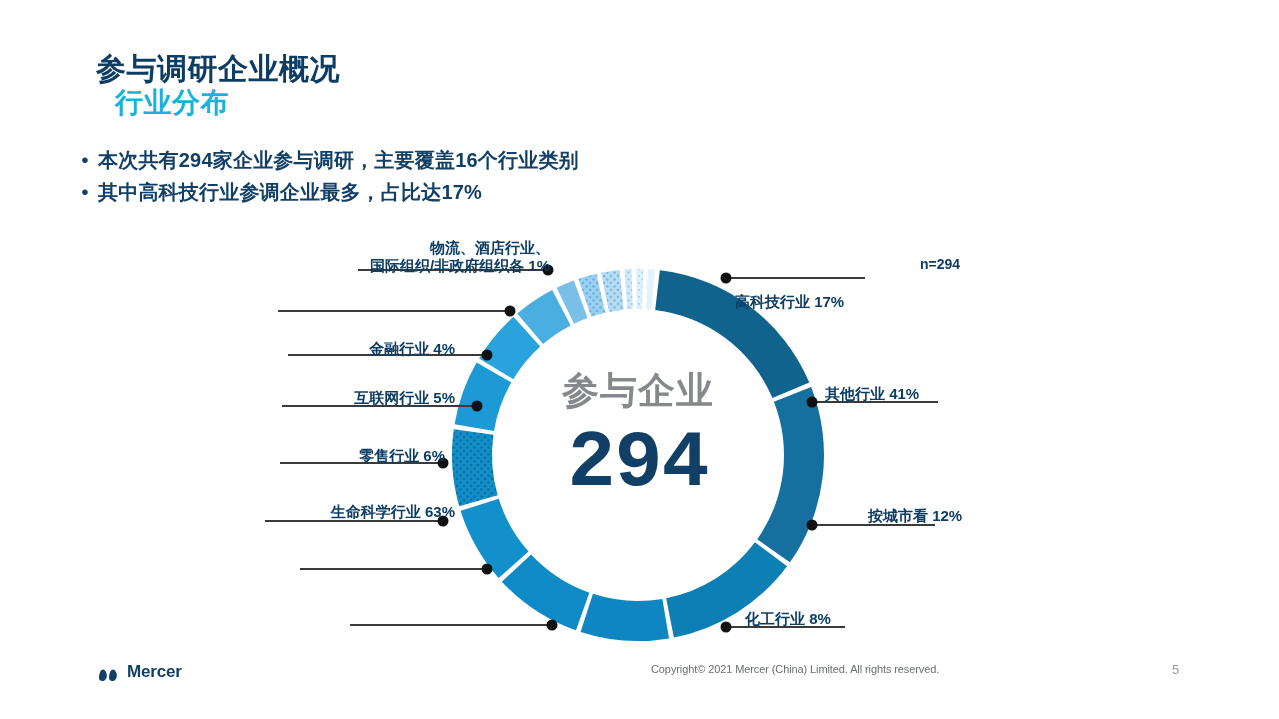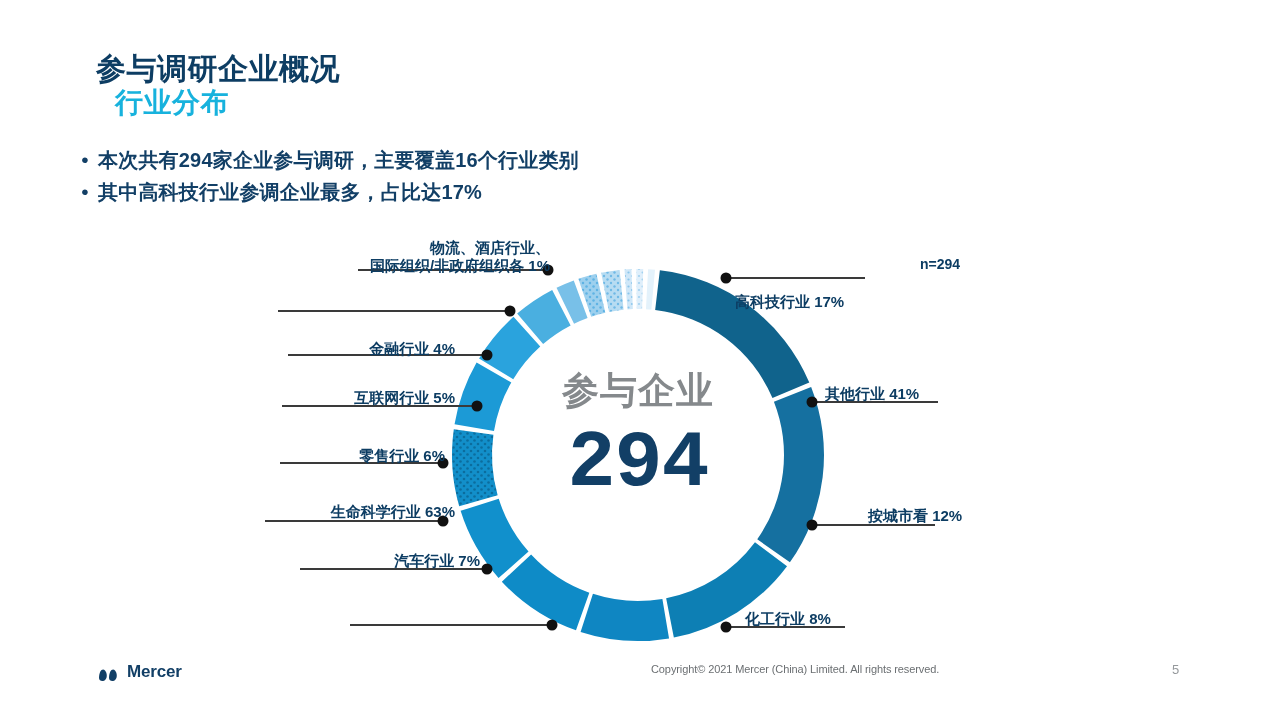--- a/index.html
+++ b/index.html
@@ -335,7 +335,6 @@
 
     <div class="callout left" style="left:215px; top:278px; width:240px;">生命科学行业 63%</div>
 
-    <div class="callout left" style="left:250px; top:327px; width:230px;">汽车行业 7%</div>
 
 
     <div class="callout right" style="left:735px; top:36px;margin-top:32px;">高科技行业 17%</div>

